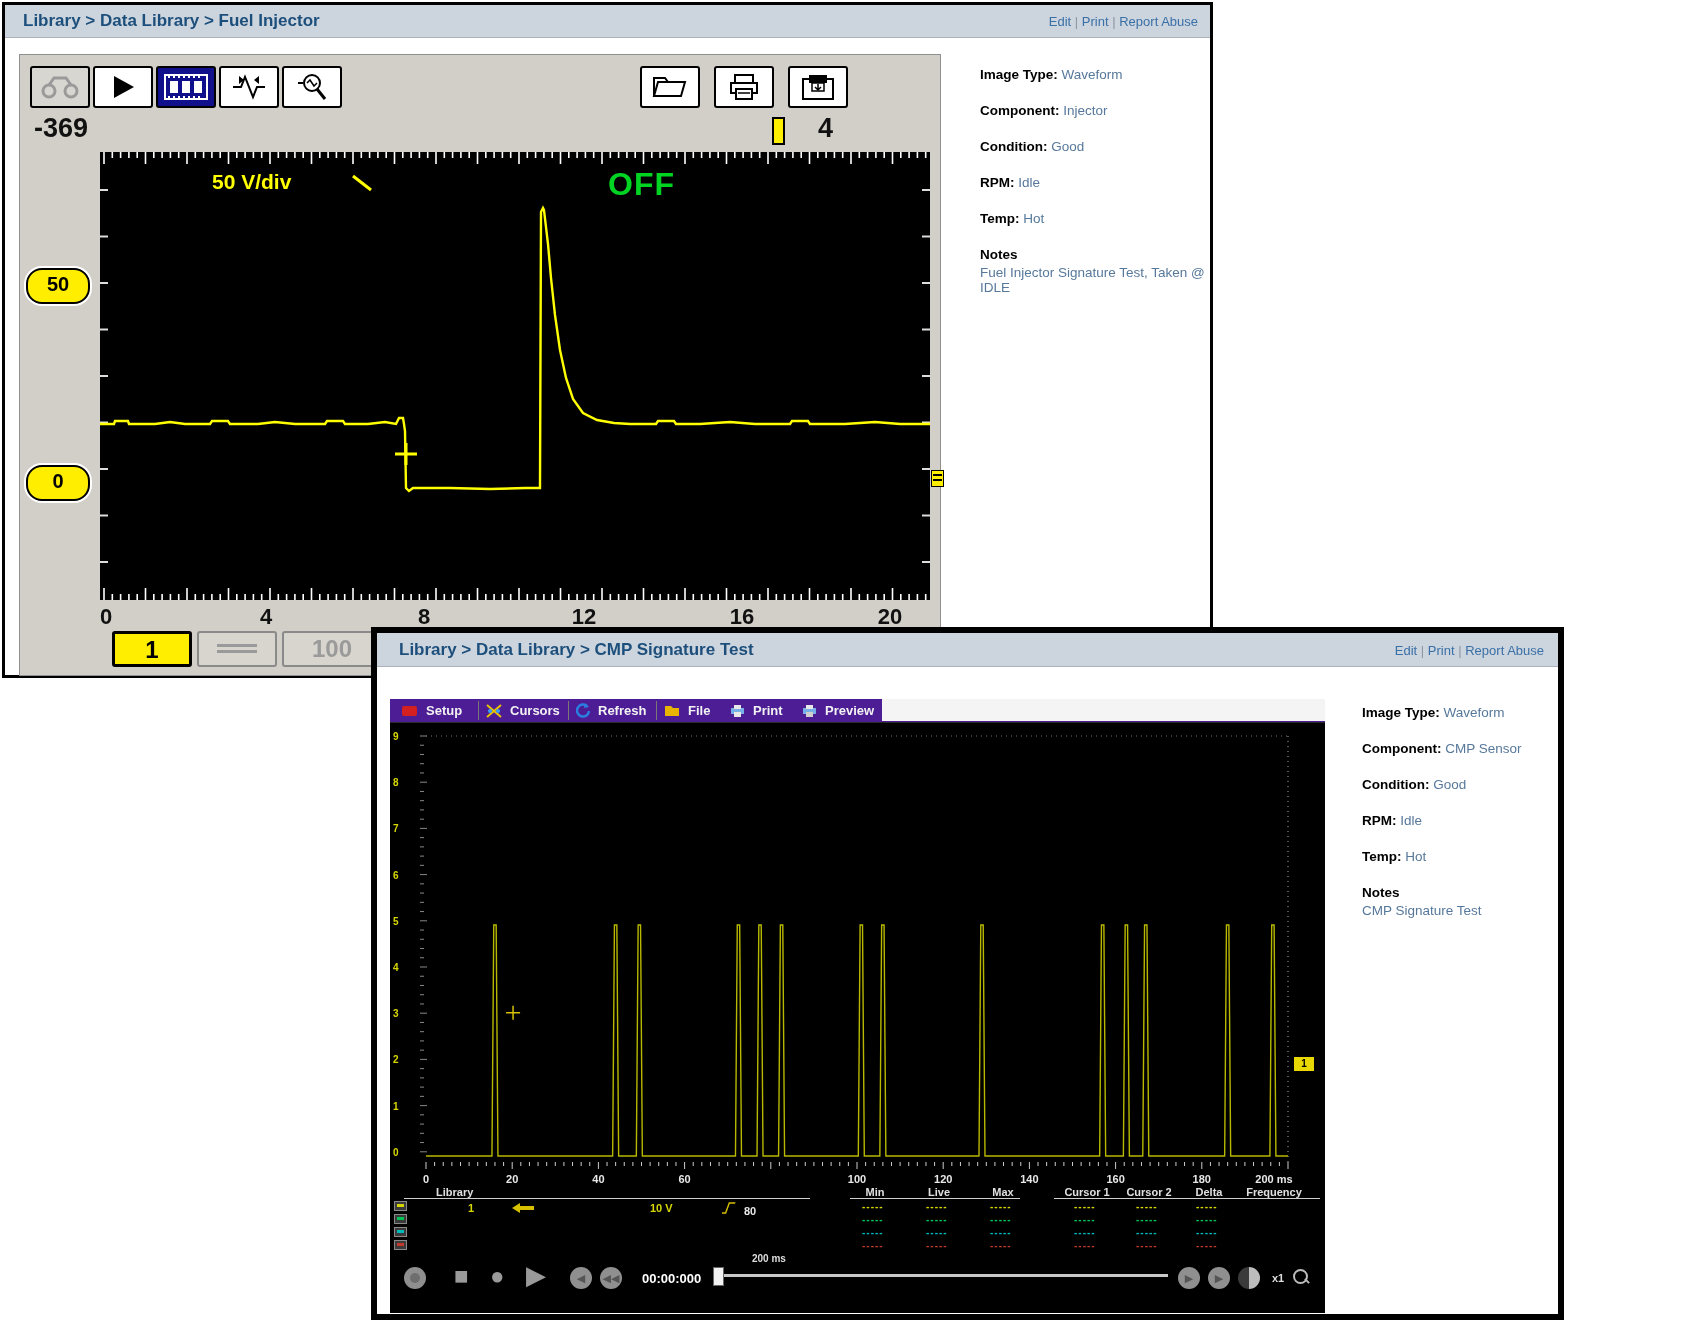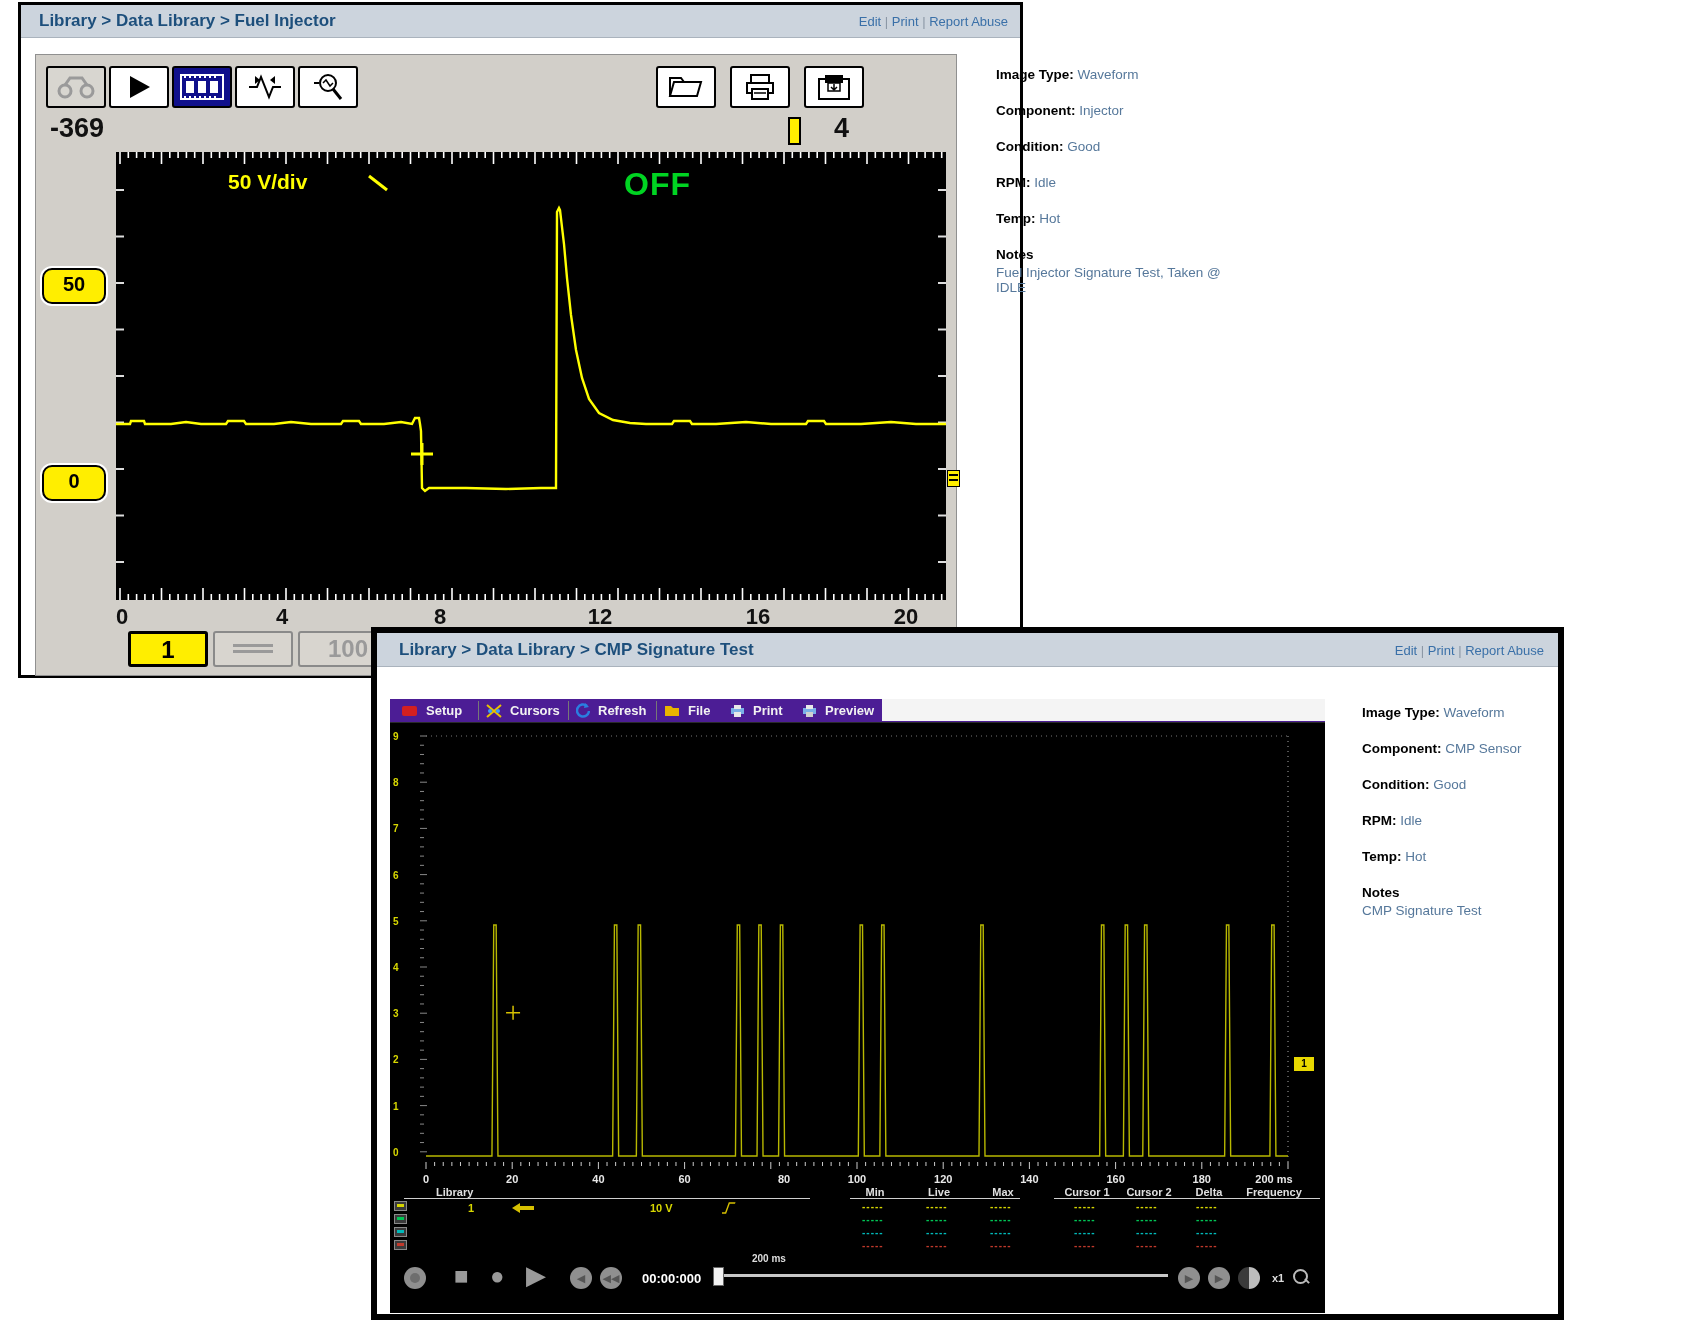--- a/index.html
+++ b/index.html
@@ -57,7 +57,7 @@
 
 <div id="stage" data-interactable="false">
 
-  <div class="window" id="win1" style="left:2px;top:2px;width:1005px;height:676px;border-width:3px;margin-left:16px;" data-interactable="false">
+  <div class="window" id="win1" style="left:2px;top:2px;width:1211px;height:676px;border-width:3px;" data-interactable="false">
     <div class="hdrbar" data-interactable="false">
       <div class="crumb" data-interactable="true">Library &gt; Data Library &gt; Fuel Injector</div>
       <div class="links" data-interactable="false">

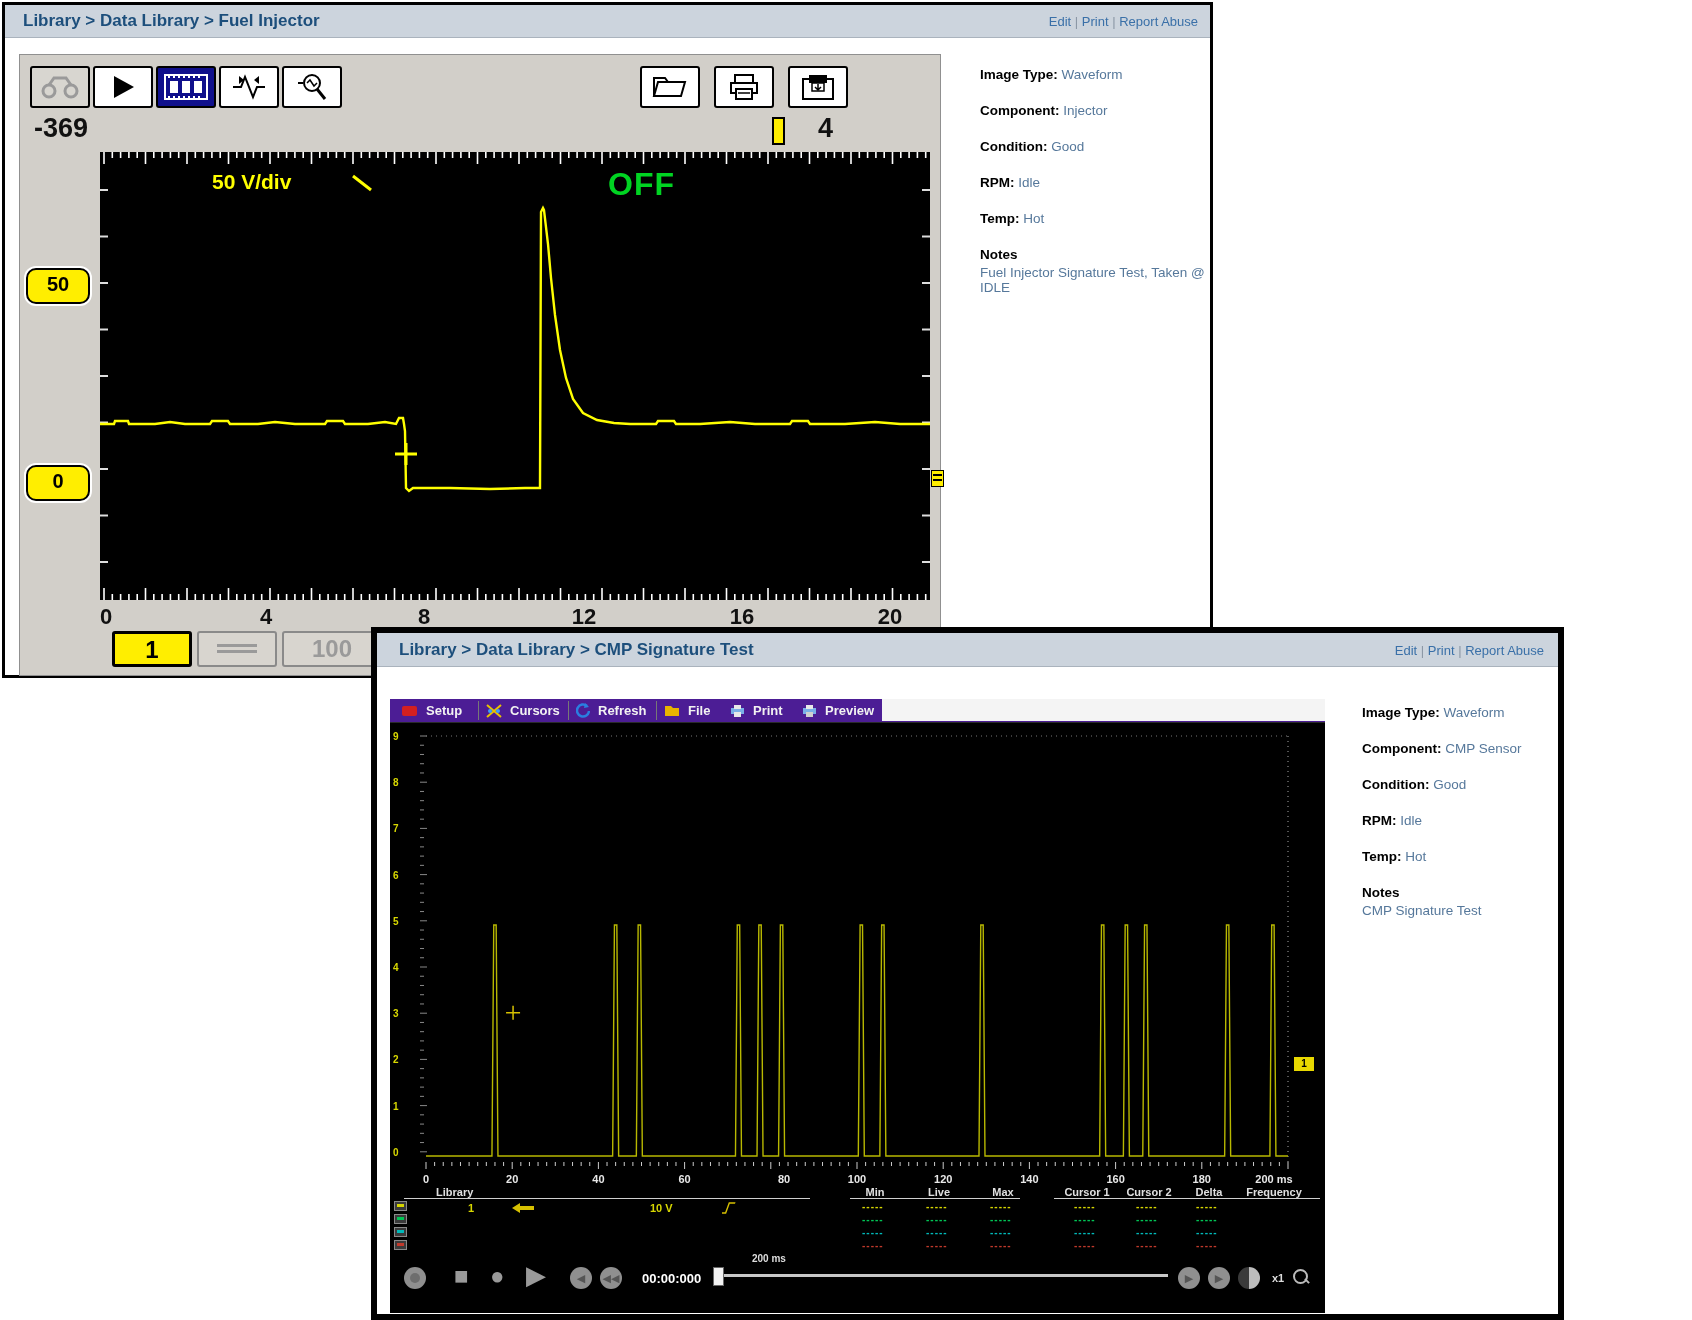--- a/index.html
+++ b/index.html
@@ -21,7 +21,7 @@
   .tbtn.sel{background:#10108c;}
   .tbtn.dis{background:#d8d6d0;}
   #s1plot{position:absolute;left:80px;top:97px;width:830px;height:448px;background:#000;}
-  .pill{position:absolute;left:6px;width:60px;height:32px;background:#ffee00;border:2px solid #000;border-radius:10px;color:#000;font-size:20px;font-weight:bold;text-align:center;line-height:28px;box-shadow:0 0 0 2px #fff;}
+  .pill{position:absolute;left:6px;width:60px;height:32px;background:#ffee00;border:2px solid #000;border-radius:16px;color:#000;font-size:20px;font-weight:bold;text-align:center;line-height:28px;box-shadow:0 0 0 2px #fff;}
   .s1xlab{position:absolute;top:549px;transform:translateX(-50%);font-size:22px;font-weight:bold;color:#111;}
   .bbtn{position:absolute;top:576px;height:36px;background:#d8d5cf;border:2px solid #8a8a8a;border-radius:3px;box-sizing:border-box;text-align:center;font-weight:bold;font-size:24px;color:#9a9a9a;line-height:32px;}
   .bbtn.on{background:#ffee00;border:3px solid #000;color:#000;}

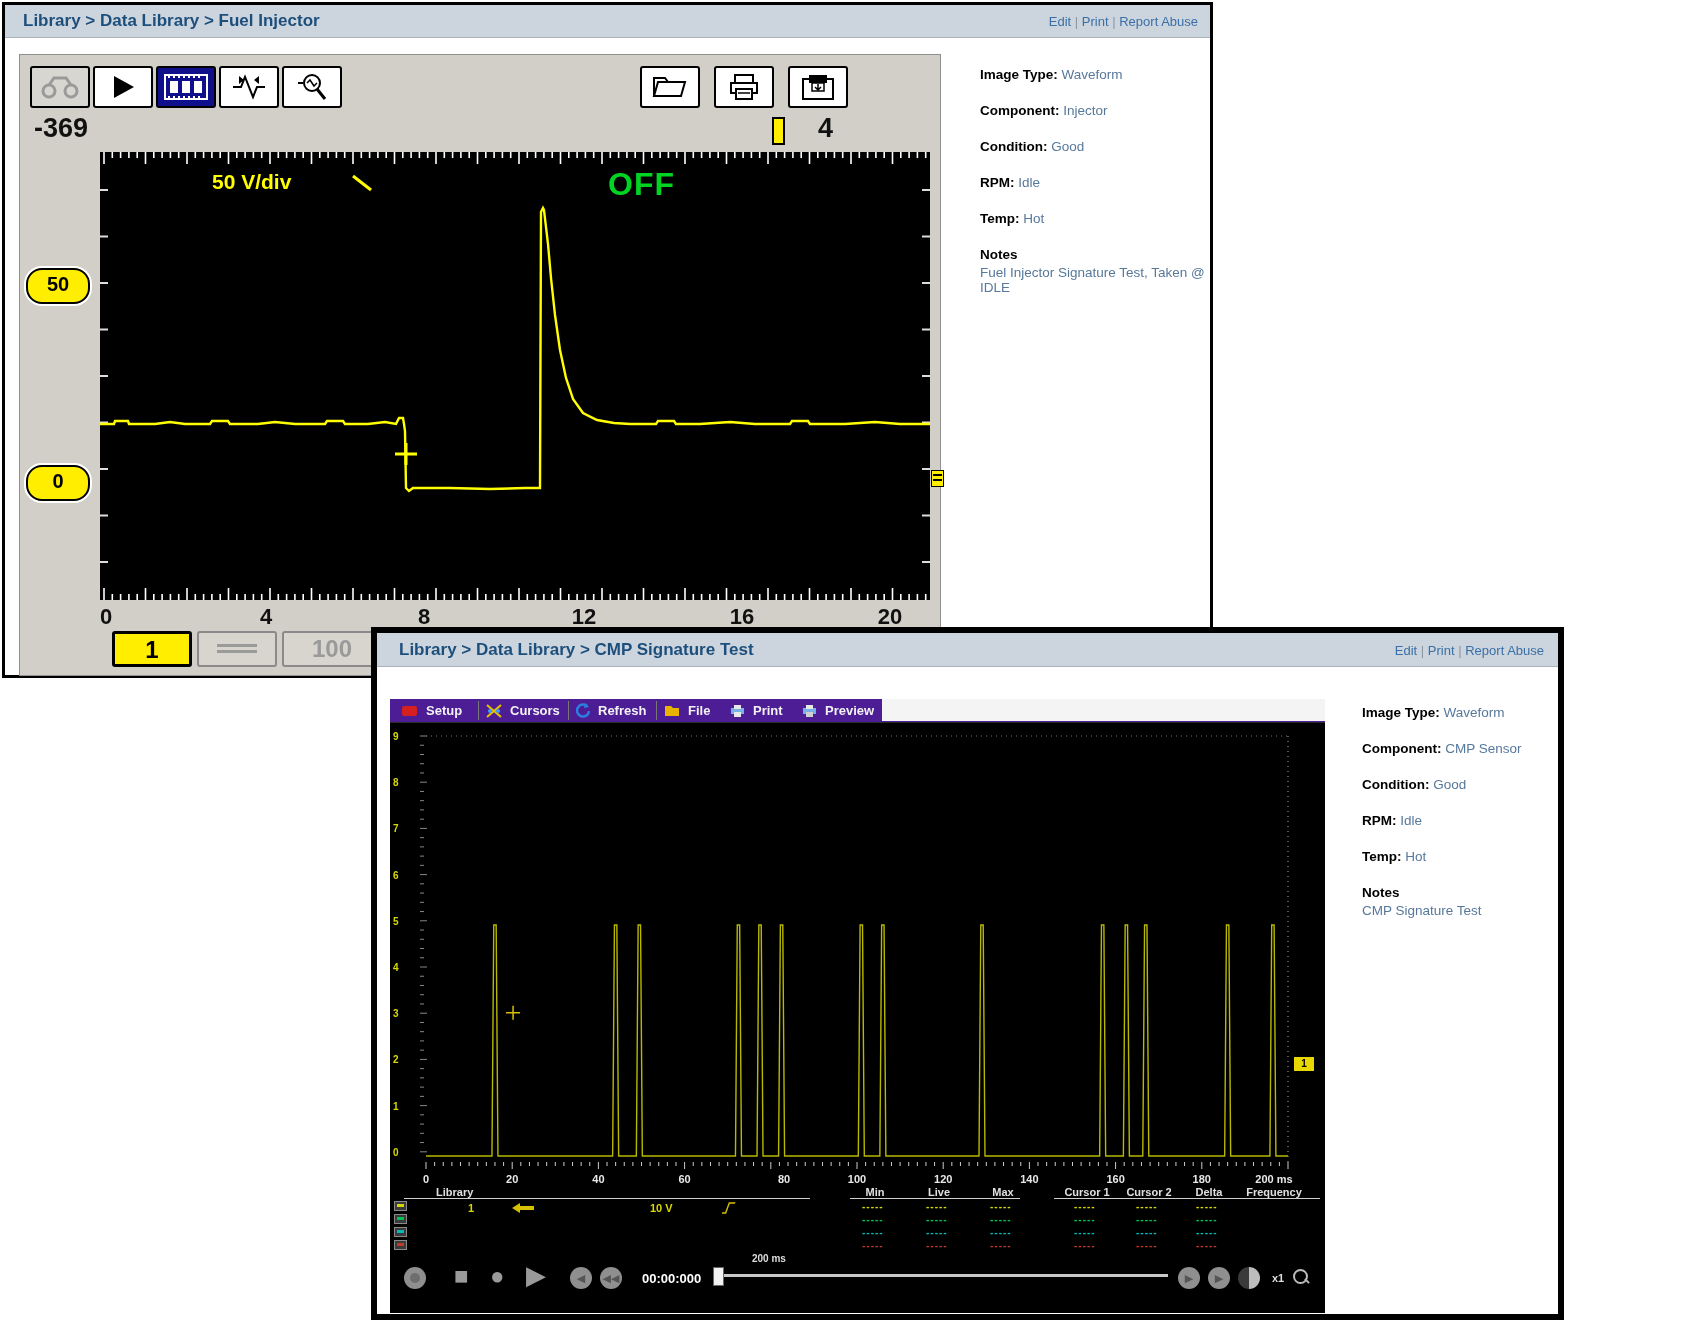--- a/index.html
+++ b/index.html
@@ -648,7 +648,7 @@
           <span class="s2xlab" data-interactable="false" style="left: 122.2px;">20</span>
           <span class="s2xlab" data-interactable="false" style="left: 208.4px;">40</span>
           <span class="s2xlab" data-interactable="false" style="left: 294.6px;">60</span>
-          <span class="s2xlab" data-interactable="false" style="left: 394px;">80</span>
+          <span class="s2xlab" data-interactable="false" style="left: 360px; margin-top: 32px;">80</span>
           <span class="s2xlab" data-interactable="false" style="left: 467px;">100</span>
           <span class="s2xlab" data-interactable="false" style="left: 553.2px;">120</span>
           <span class="s2xlab" data-interactable="false" style="left: 639.4px;">140</span>

